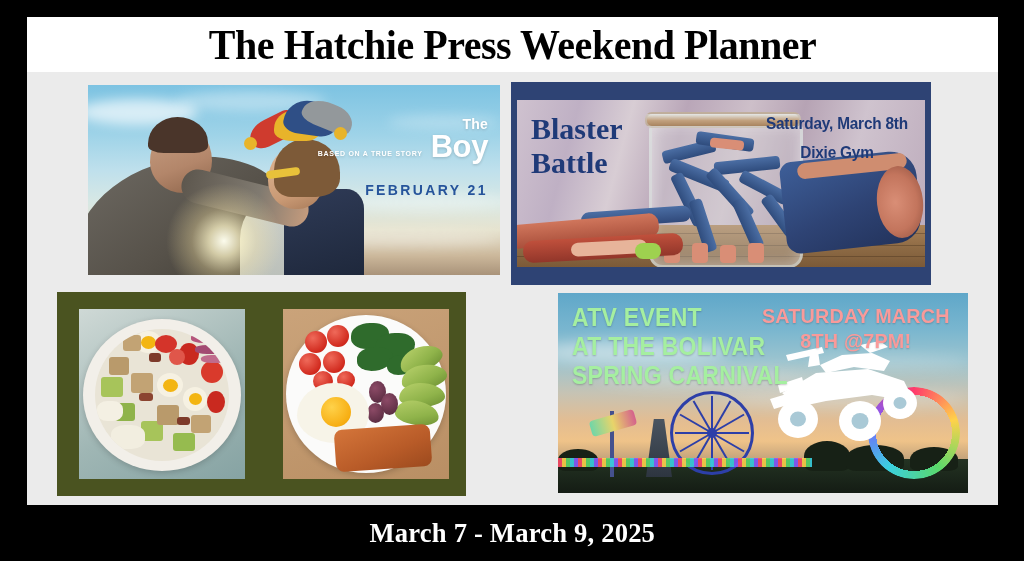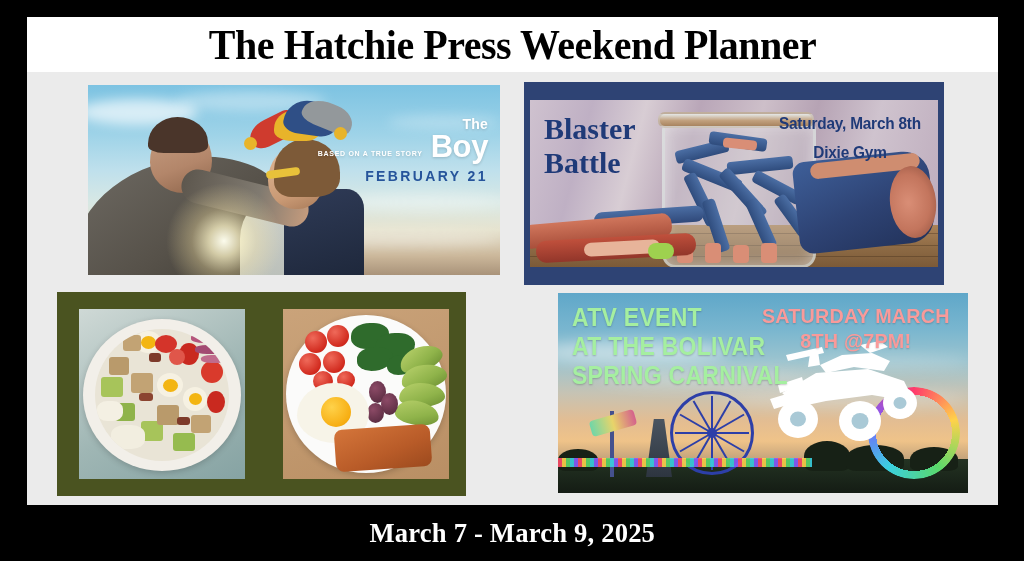--- a/index.html
+++ b/index.html
@@ -301,7 +301,7 @@
   
   #card-blaster {
     position: absolute;
-    left: 497px;  
+    left: 484px;  
     top: 10px;    
     width: 420px;
     height: 203px;

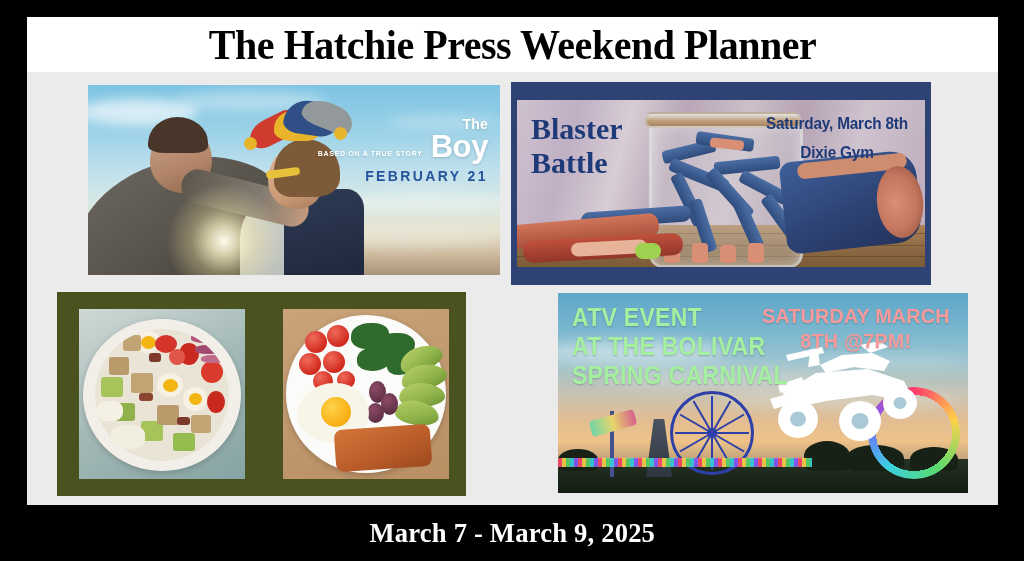--- a/index.html
+++ b/index.html
@@ -290,7 +290,7 @@
     letter-spacing: -0.4px;
   }
   .mv-date {
-    margin-top: 6px;
+    margin-top: 20px;
     font-size: 14px;
     font-weight: 700;
     letter-spacing: 2.4px;

